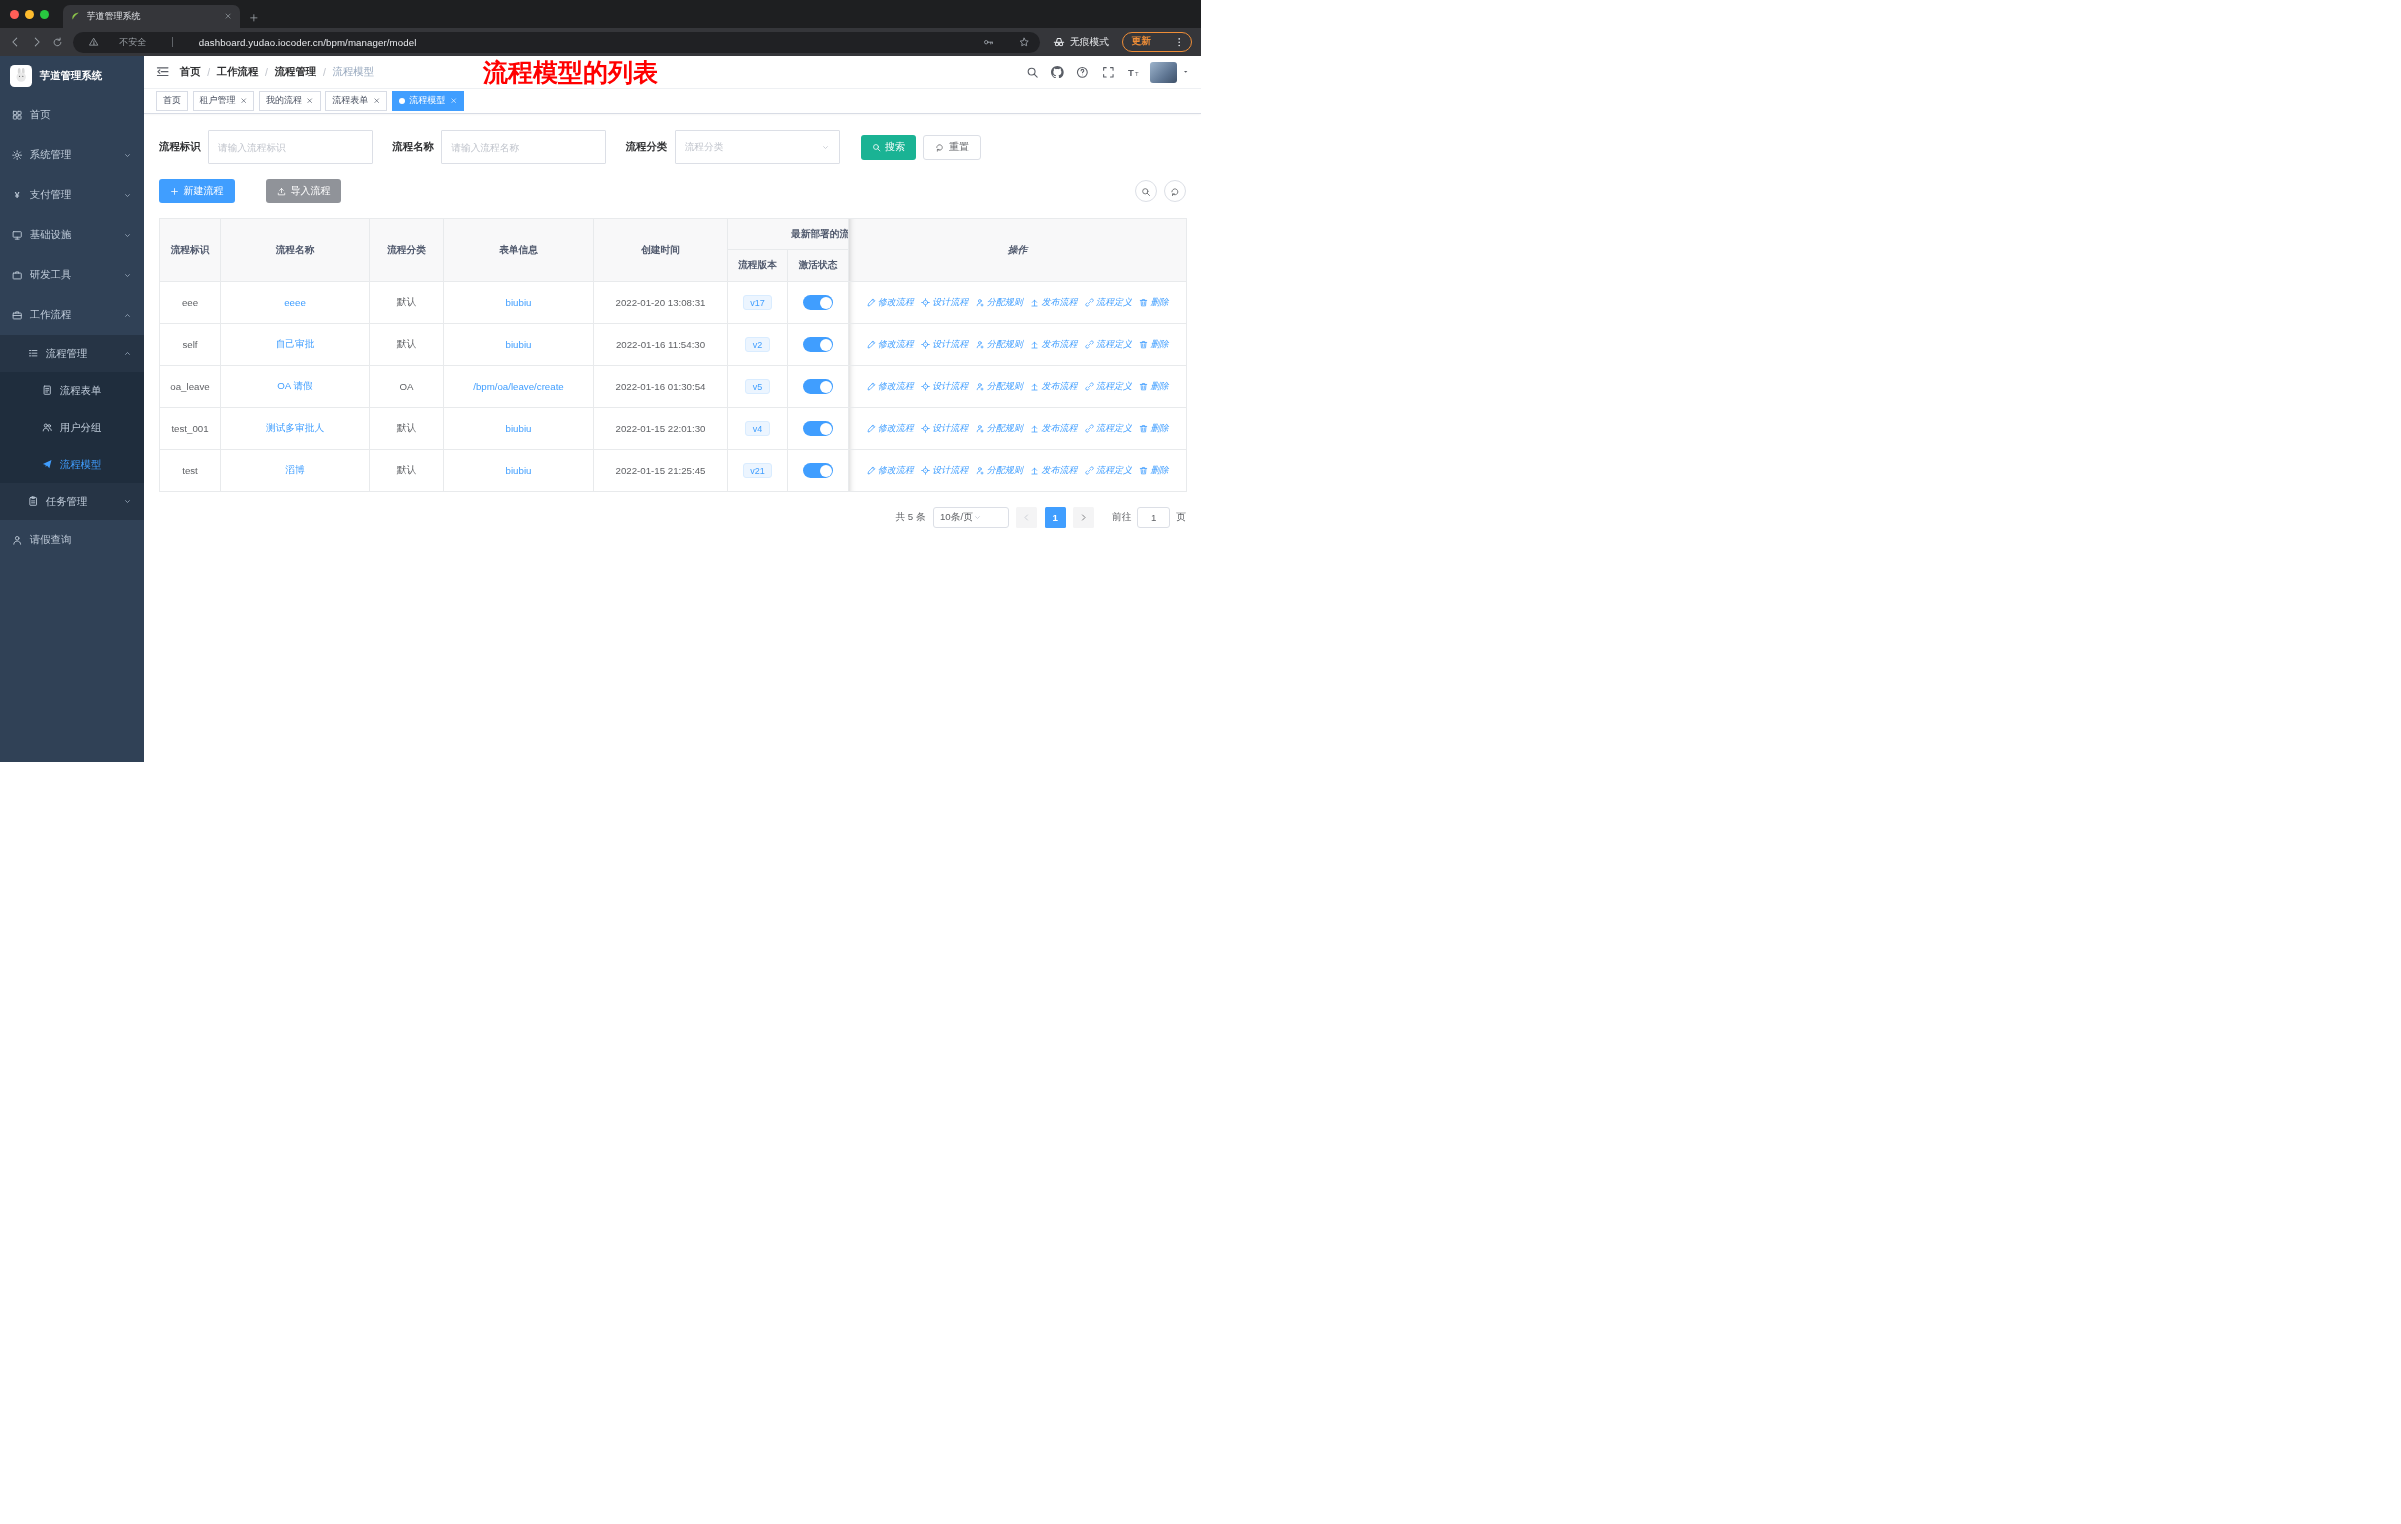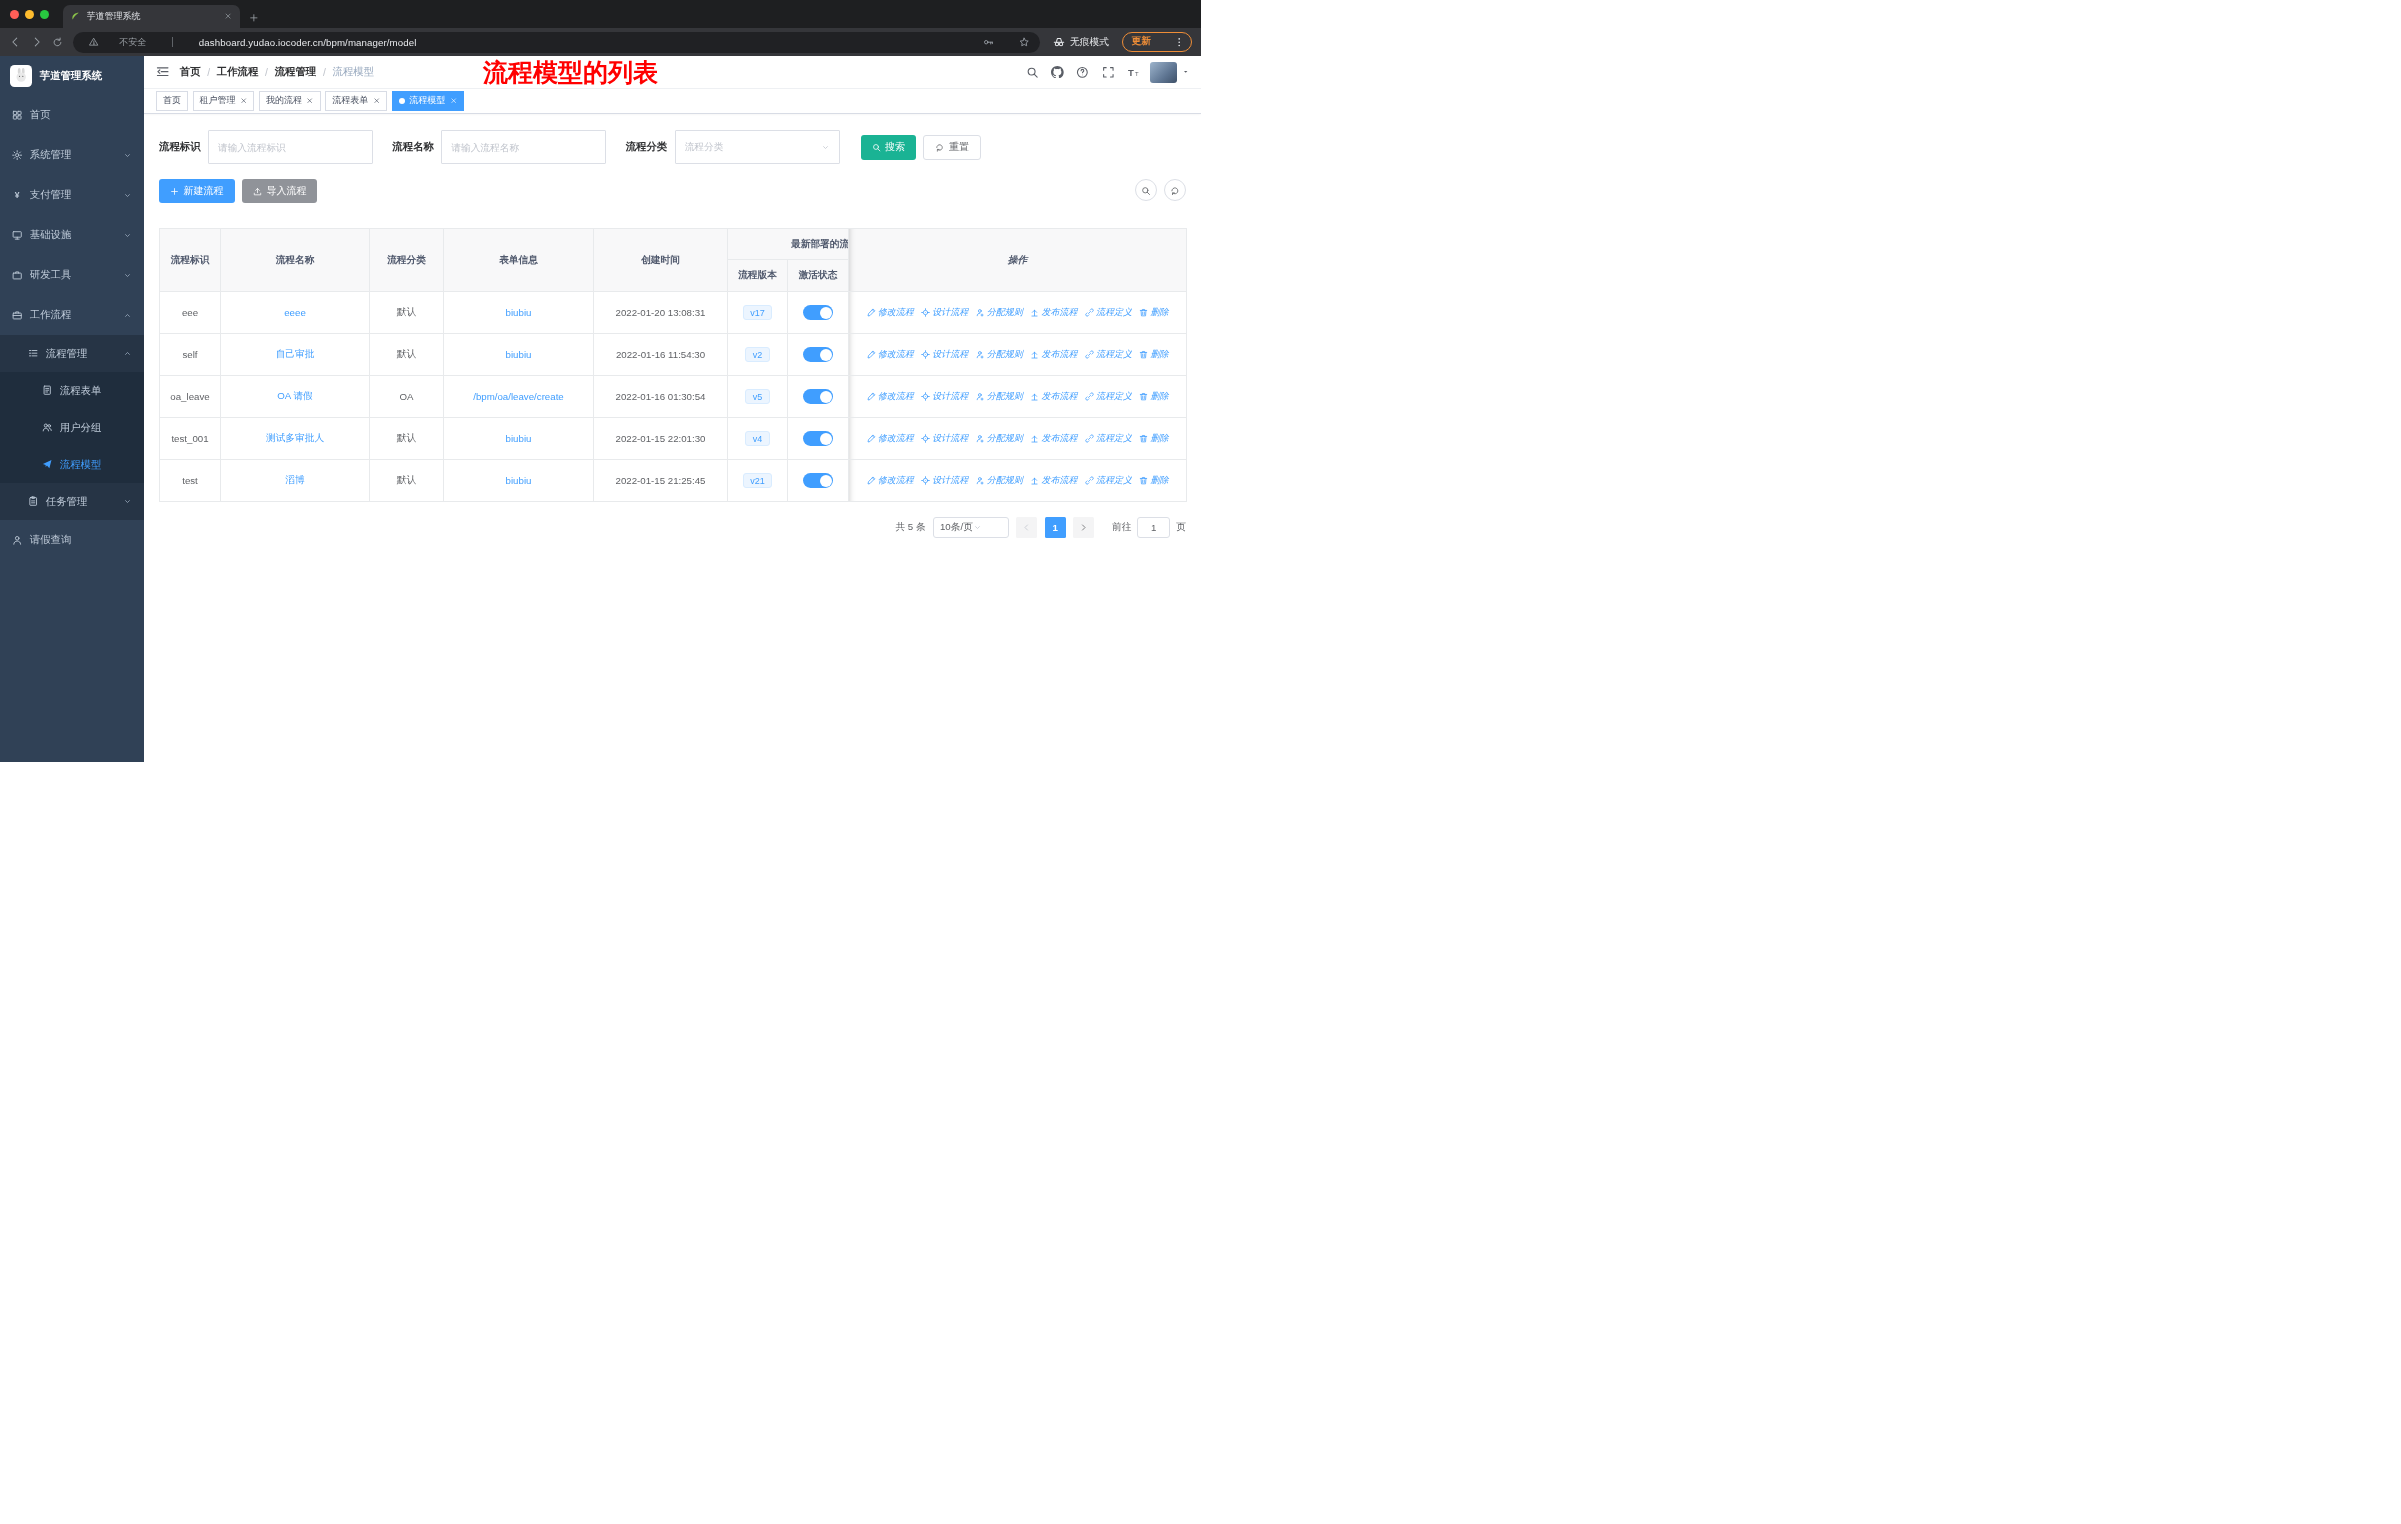--- a/index.html
+++ b/index.html
@@ -80,7 +80,7 @@
   .btn-search { background:#1ab394; color:#fff; margin-left:1.5px; }
   .btn-reset { background:#fff; color:#606266; border:0.7px solid #dcdfe6; margin-left:7.4px; }
 
-  .action-row { display:flex; margin-bottom:25px; }
+  .action-row { display:flex; align-items:center; margin-bottom:15px;gap:24px; }
   .btn-create { background:#409eff; color:#fff; height:24px; }
   .btn-import { background:#909399; color:#fff; height:24px; margin-left:7.4px; }
   .round-btns { margin-left:auto; display:flex; gap:7.4px; }

